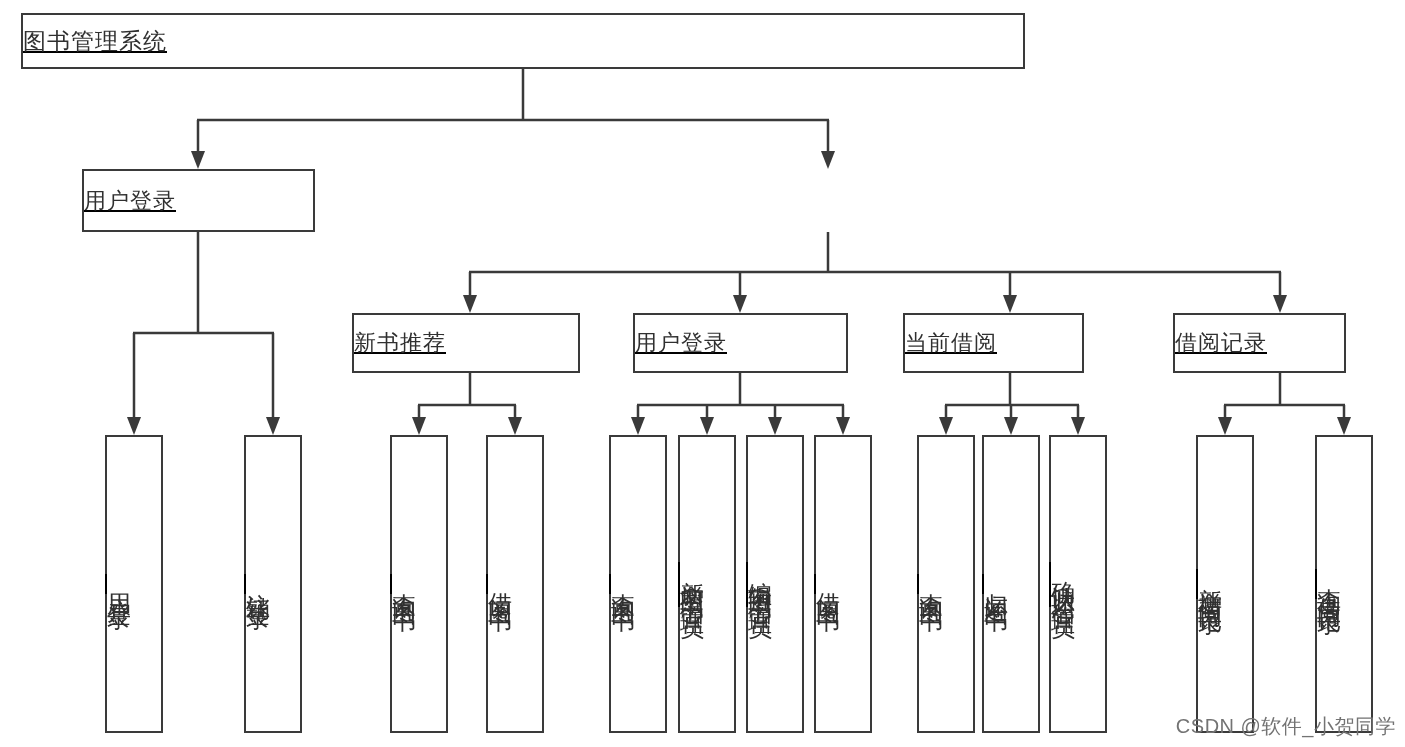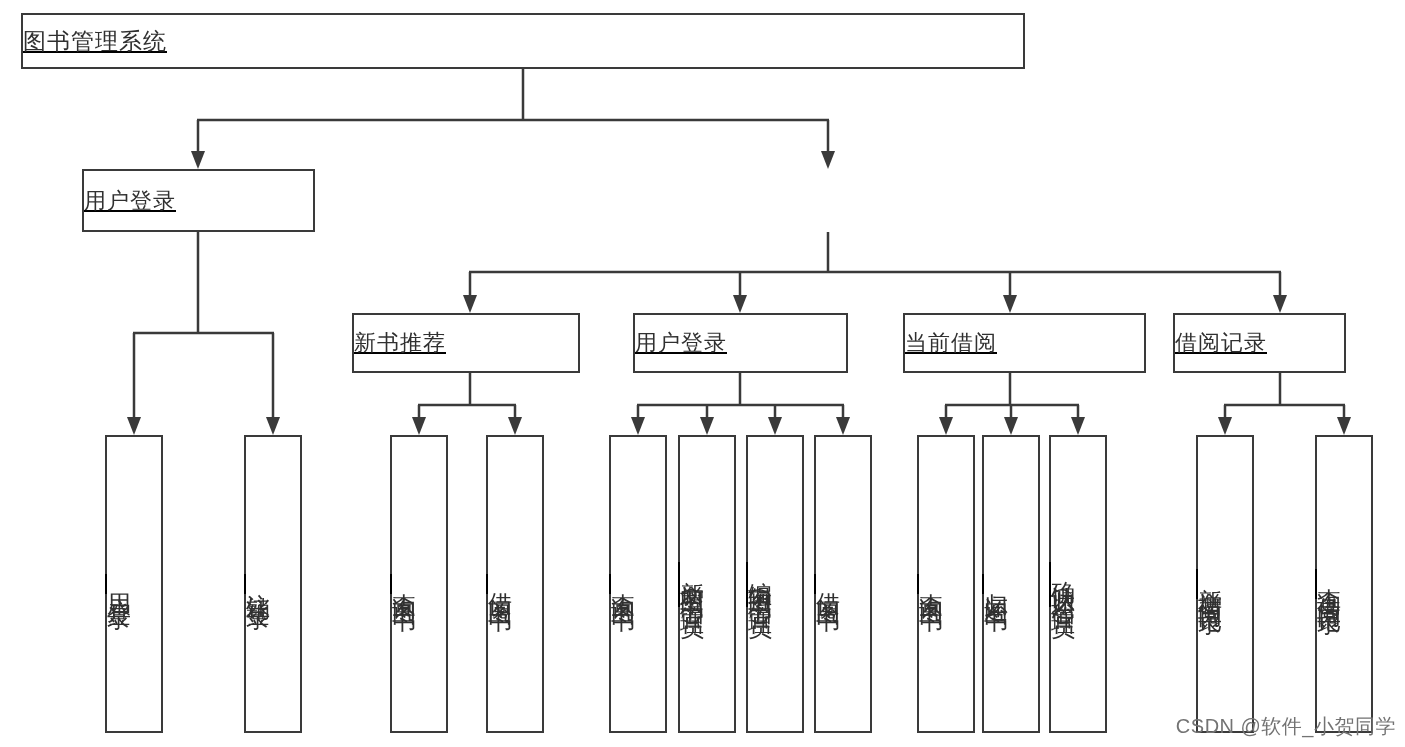--- a/index.html
+++ b/index.html
@@ -105,7 +105,7 @@
   <div class="box" style="left:633px;top:313px;width:215px;height:60px">
     <span class="hlabel">用户登录</span>
   </div>
-  <div class="box" style="left:903px;top:313px;width:243px;height:60px">
+  <div class="box" style="left:903px;top:313px;width:181px;height:60px">
     <span class="hlabel">当前借阅</span>
   </div>
   <div class="box" style="left:1173px;top:313px;width:173px;height:60px">

